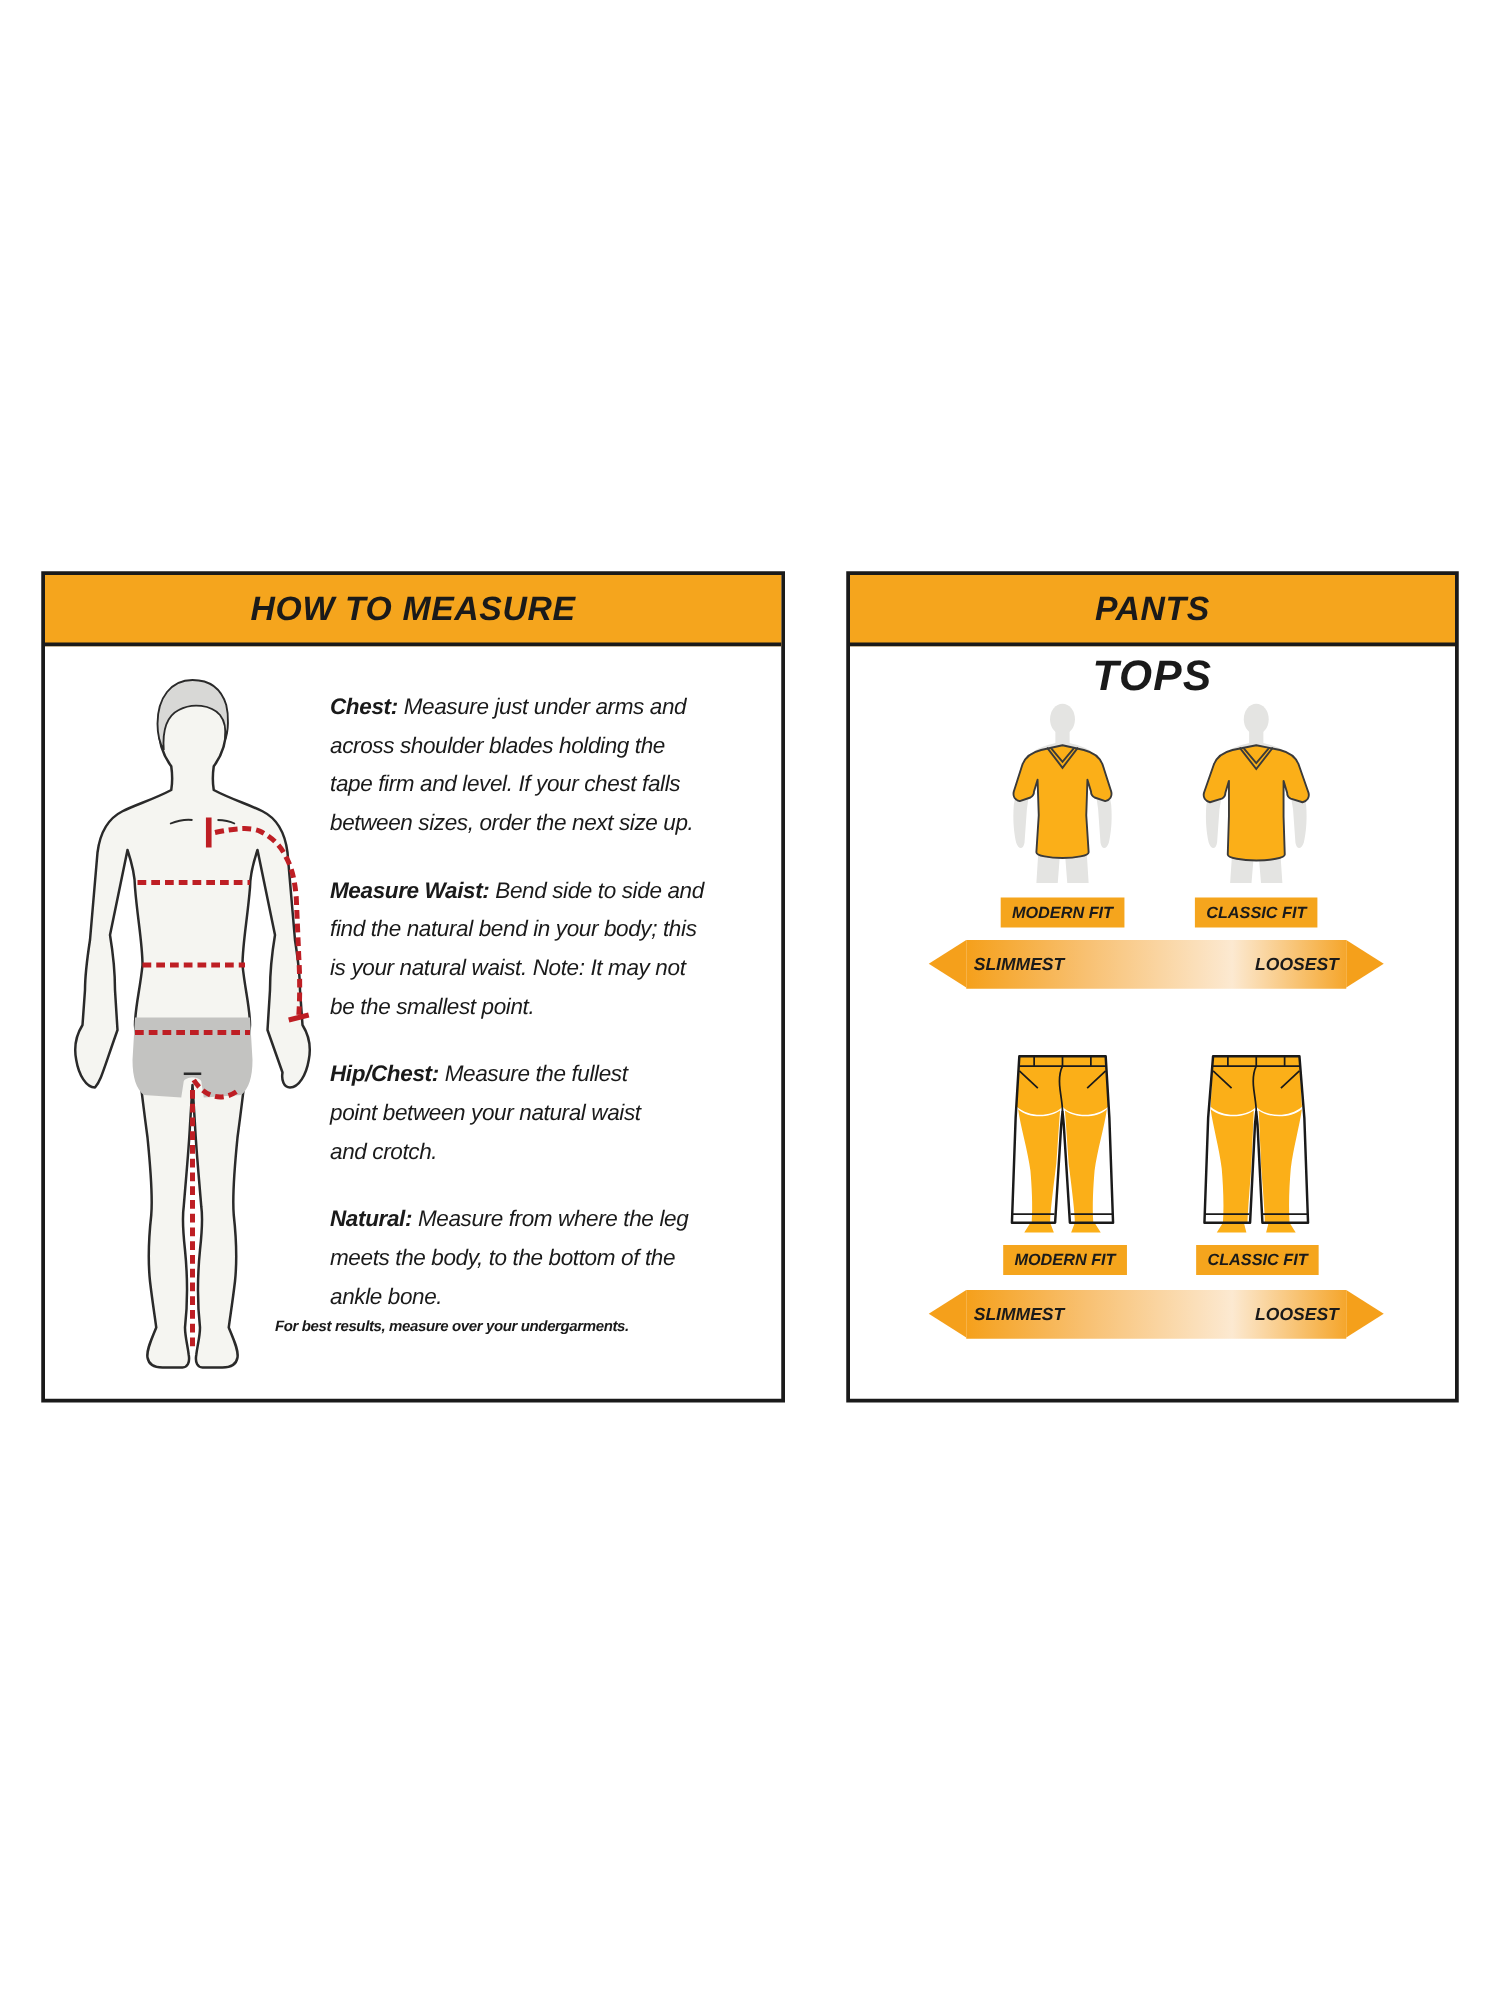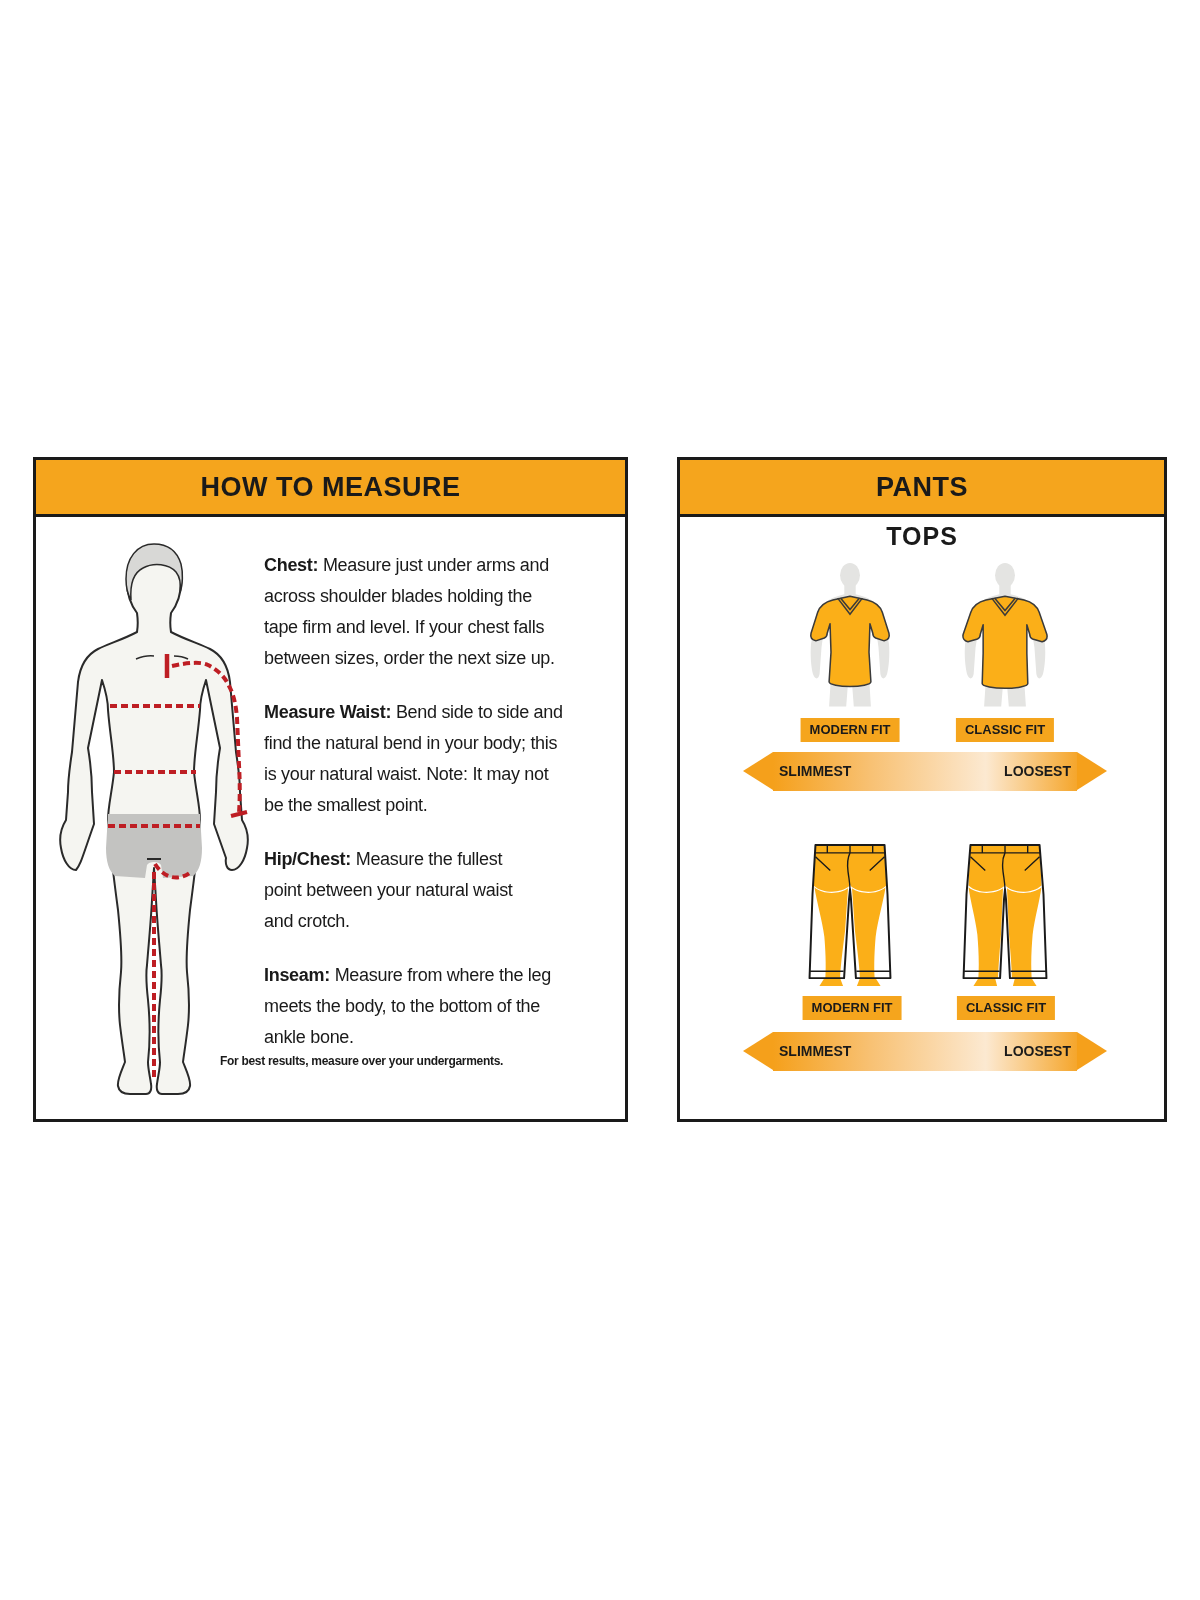--- a/index.html
+++ b/index.html
@@ -4,7 +4,7 @@
 <style>
   html,body{margin:0;padding:0;background:#ffffff;}
   .canvas{position:relative;width:1200px;height:1600px;background:#ffffff;overflow:hidden;
-          font-family:"Liberation Sans","DejaVu Sans",sans-serif;color:#1a1a1a;}
+          font-family:"Liberation Sans","DejaVu Sans",sans-serif;color:#1a1a1a;font-style:italic;}
   .panel{position:absolute;background:#ffffff;border:3px solid #1a1a1a;box-sizing:border-box;}
   .panel-header{position:absolute;top:0;left:0;right:0;height:54px;background:#F5A51D;
                 border-bottom:3px solid #1a1a1a;display:flex;align-items:center;justify-content:center;

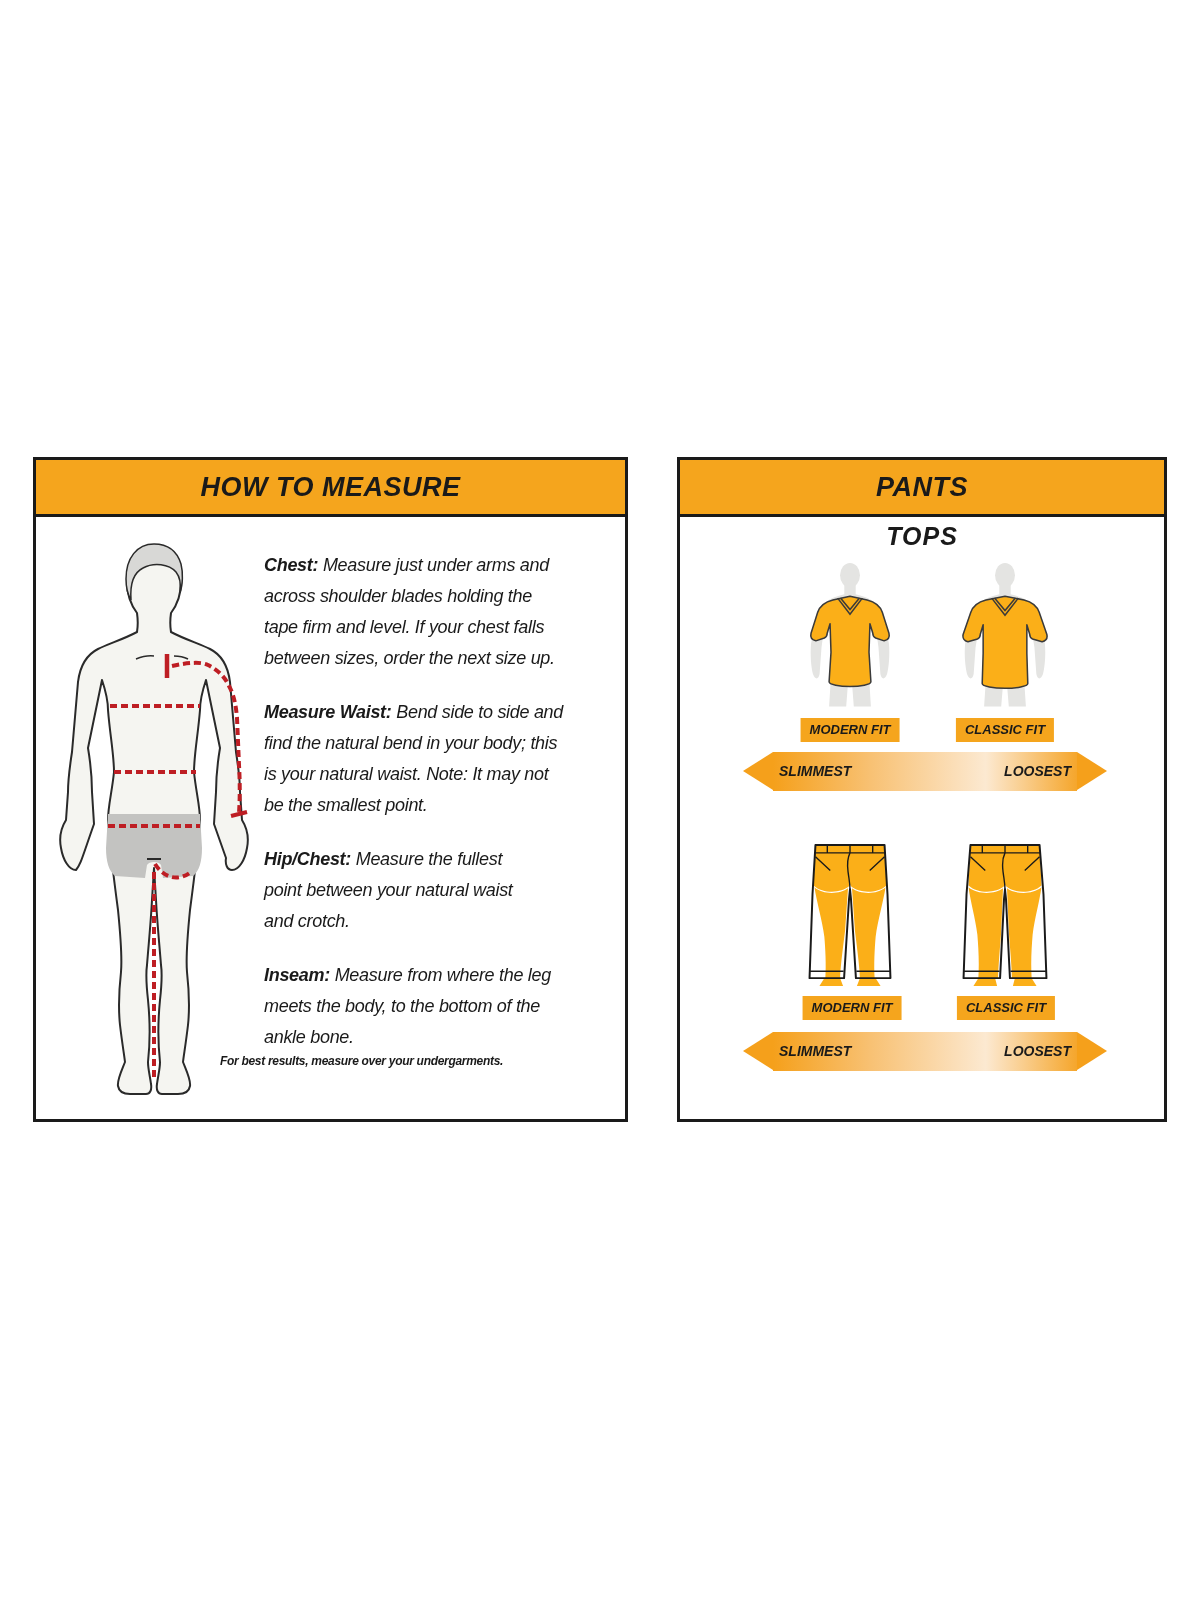--- a/index.html
+++ b/index.html
@@ -19,7 +19,7 @@
             letter-spacing:-0.3px;font-stretch:condensed;}
   
   #fits-panel{left:677px;top:457px;width:490px;height:665px;}
-  .fit-heading{position:absolute;left:0;right:0;text-align:center;font-size:25px;font-weight:bold;
+  .fit-heading{position:absolute;left:0;right:0;text-align:center;font-size:34px;font-weight:bold;
                letter-spacing:1px;font-stretch:condensed;}
   .fit-fig{position:absolute;}
   .chip{position:absolute;transform:translateX(-50%);height:24px;line-height:24px;padding:0 9px;

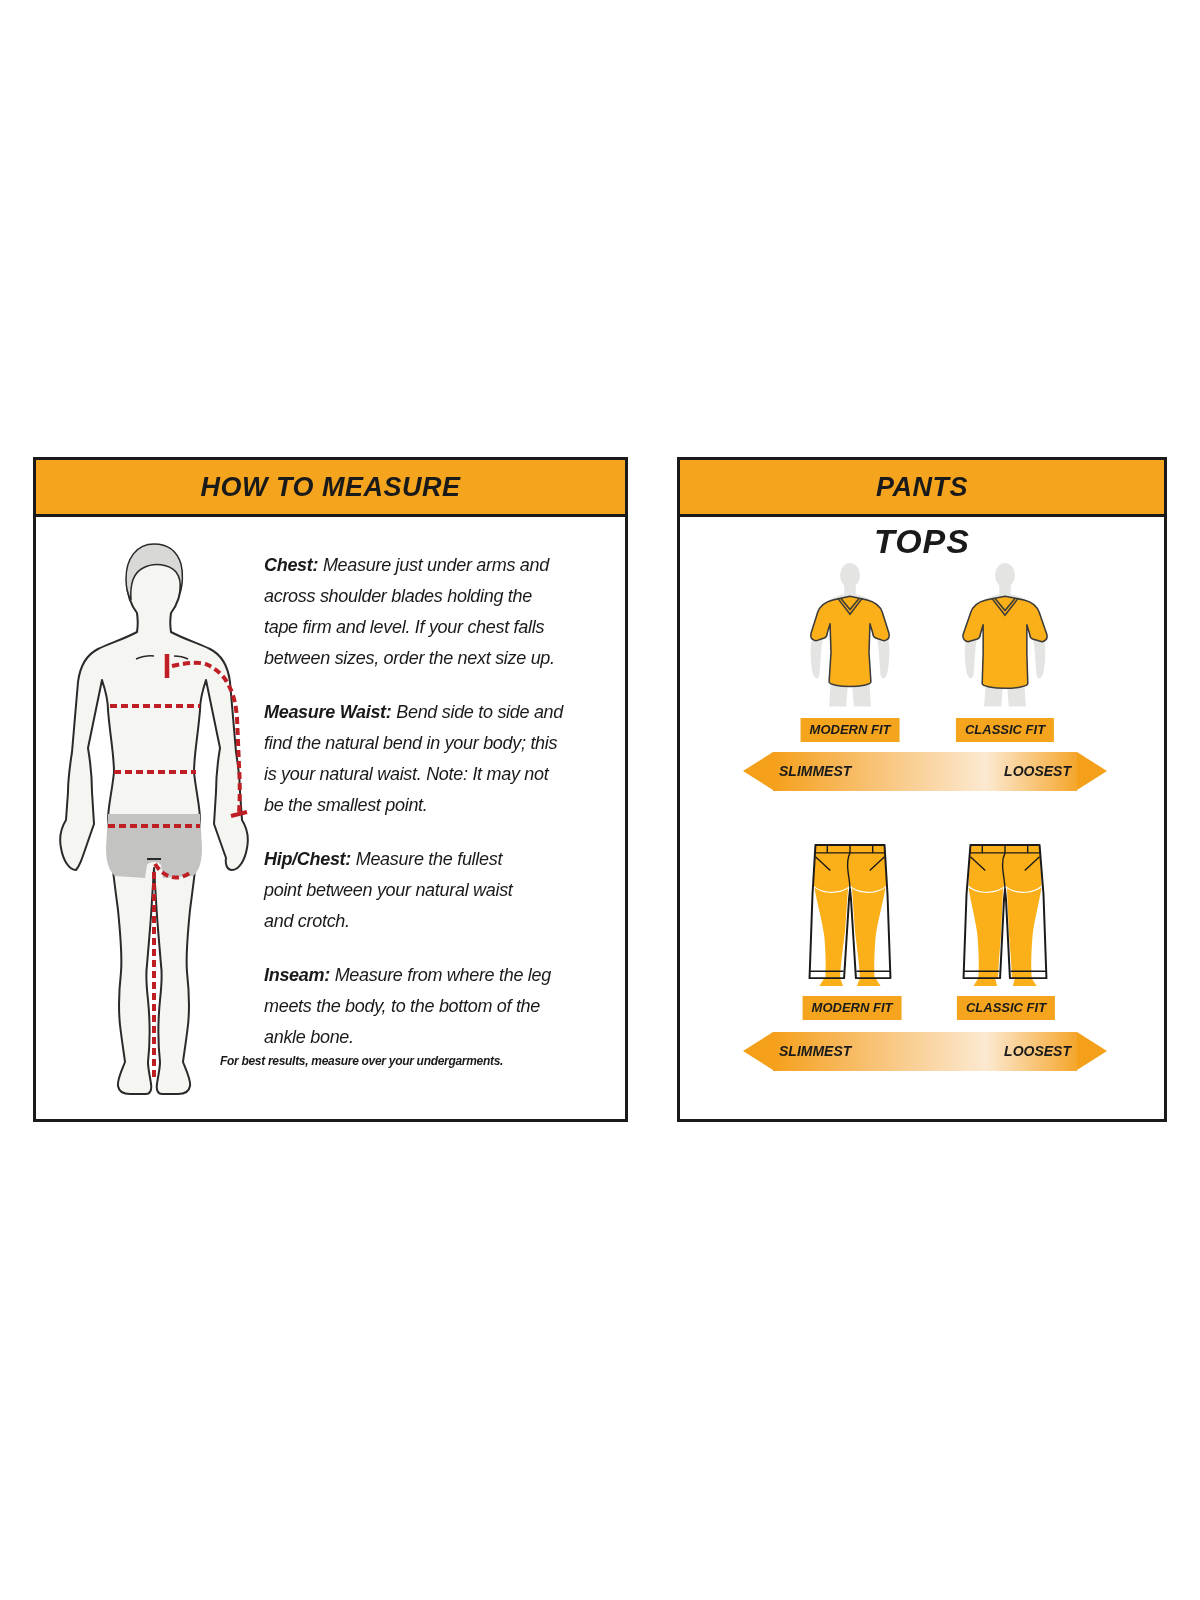--- a/index.html
+++ b/index.html
@@ -96,7 +96,7 @@
       <p class="msec"><span class="mlabel">Hip/Chest:</span> <span>Measure the fullest
 point between your natural waist
 and crotch.</span></p>
-      <p class="msec"><span class="mlabel">Inseam:</span> <span>Measure from where the leg
+      <p class="msec"><span class="mlabel">Natural:</span> <span>Measure from where the leg
 meets the body, to the bottom of the
 ankle bone.</span></p>
     </div>

